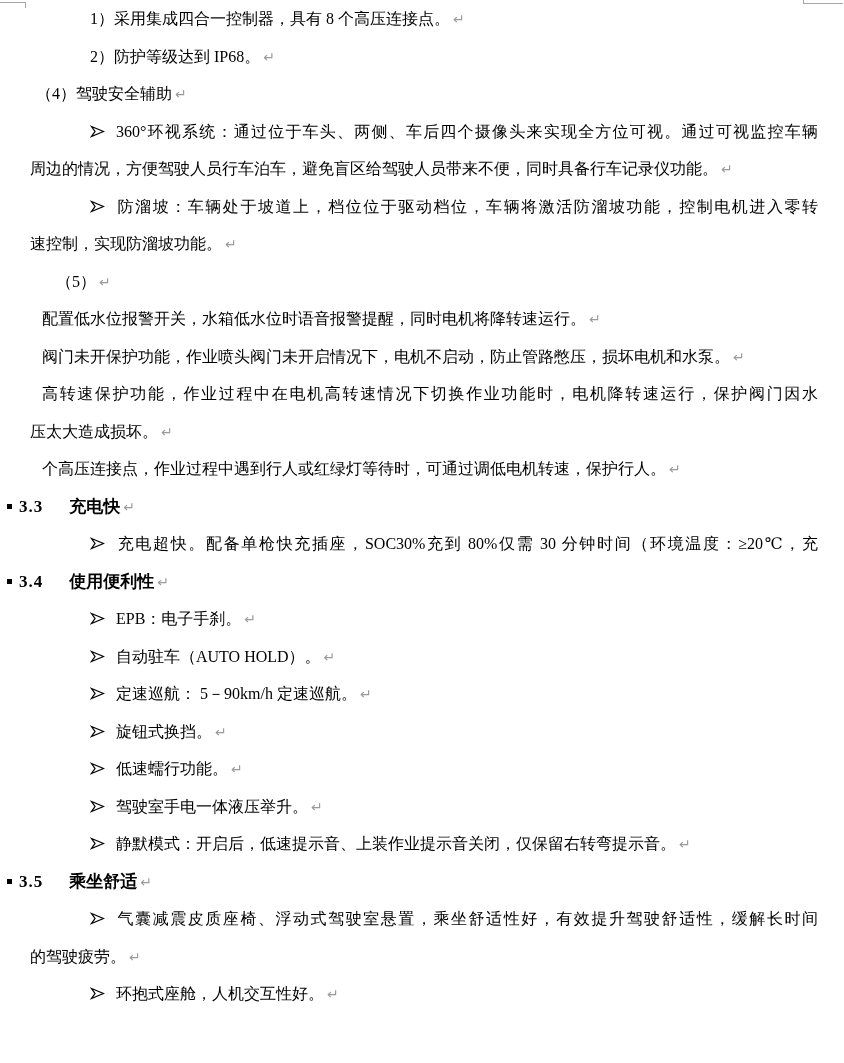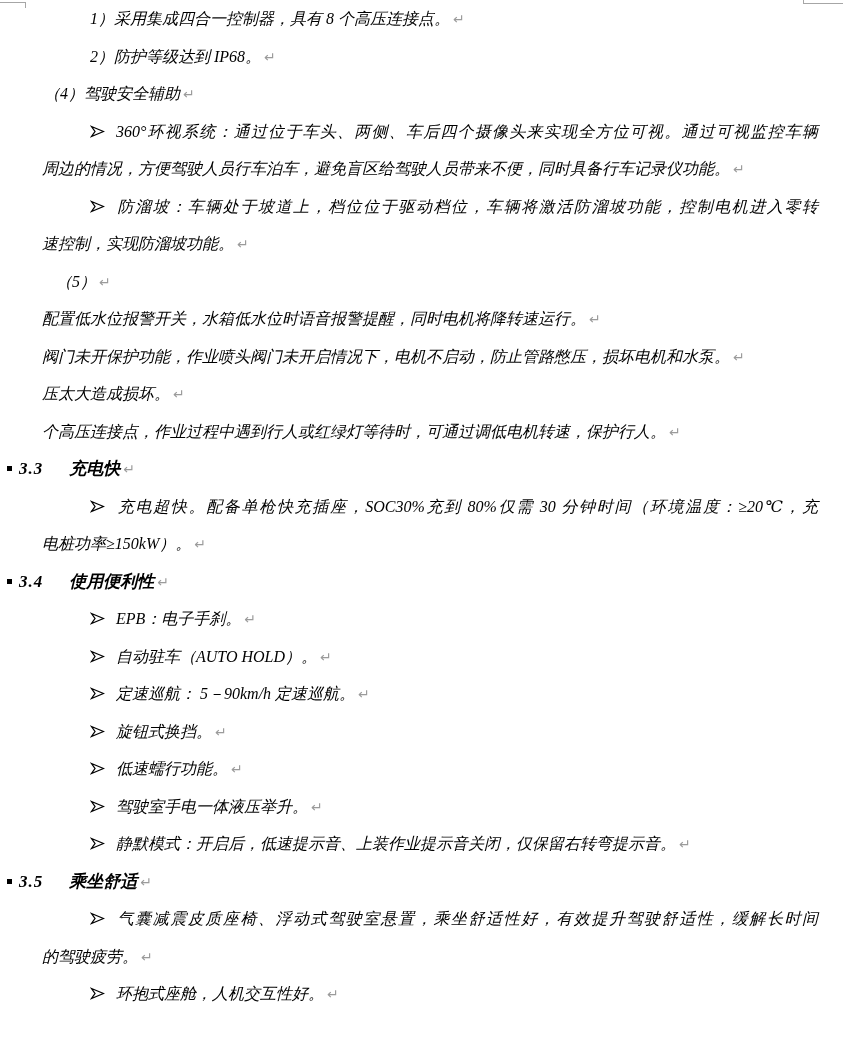--- a/index.html
+++ b/index.html
@@ -9,7 +9,7 @@
     font-size:16px;color:#000;
     overflow:hidden;
   }
-  .page{position:relative;width:844px;height:1063px;box-sizing:border-box;padding:0 26px;font-style:italic;}
+  .page{position:relative;width:844px;height:1063px;box-sizing:border-box;padding:0 26px;}
   
   .crop-left{position:absolute;left:0;top:2px;width:25px;height:5px;
     border-top:1px solid #a6a6a6;border-right:1px solid #a6a6a6;}

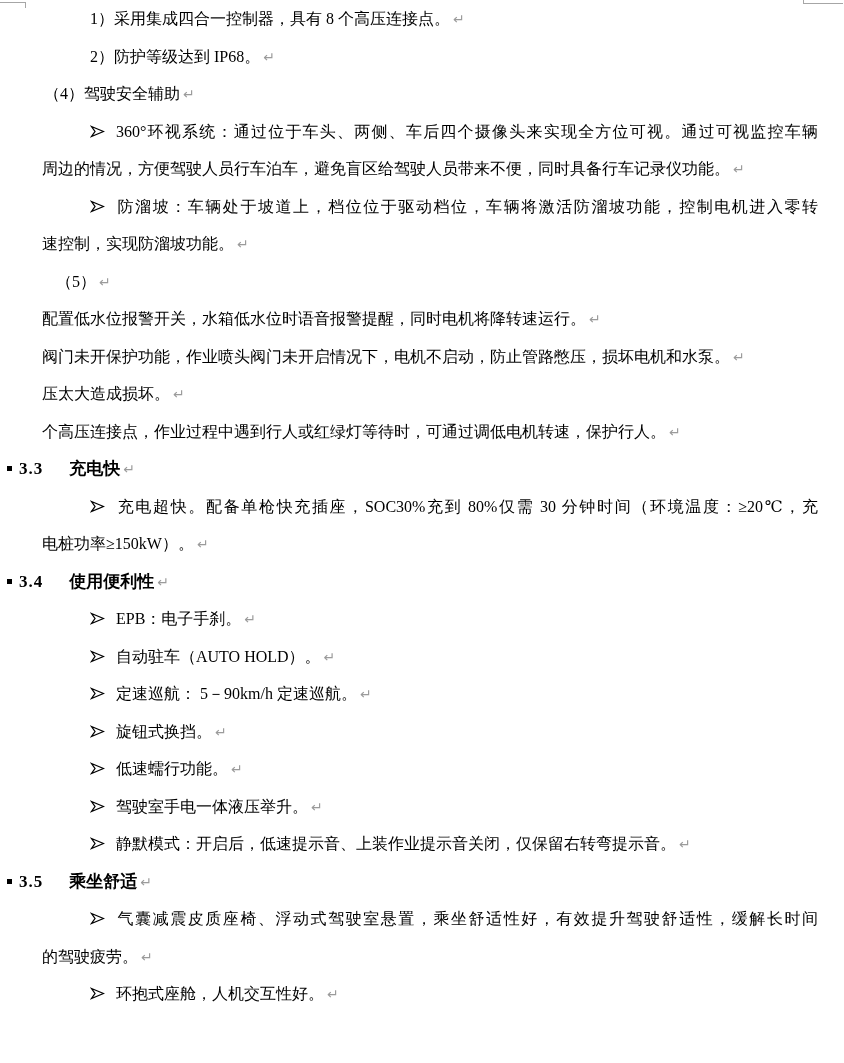--- a/index.html
+++ b/index.html
@@ -18,7 +18,7 @@
   .line{height:37.5px;line-height:37.5px;overflow:visible;}
   .fill{text-align:justify;text-align-last:justify;text-justify:inter-character;}
   .sub{margin-left:64px;}          
-  .paren4{margin-left:18px;}       
+  .paren4{margin-left:10px;}       
   .paren5{margin-left:30px;}       
   .ind{margin-left:16px;}          
   .cont{margin-left:16px;}            

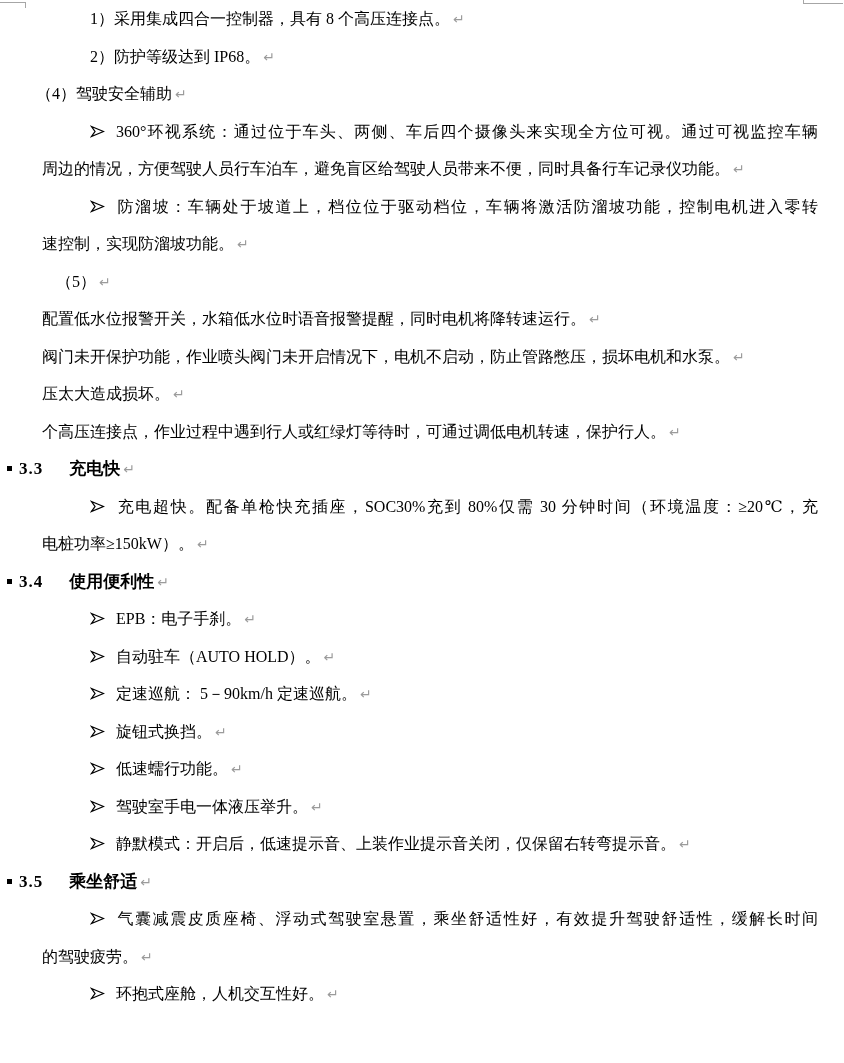--- a/index.html
+++ b/index.html
@@ -21,7 +21,7 @@
   .paren4{margin-left:10px;}       
   .paren5{margin-left:30px;}       
   .ind{margin-left:16px;}          
-  .cont{margin-left:16px;}            
+  .cont{margin-left:4px;}            
   .bullet{margin-left:64px;}
   .marker{display:inline-block;width:26px;vertical-align:baseline;}
   .marker svg{vertical-align:-1px;}

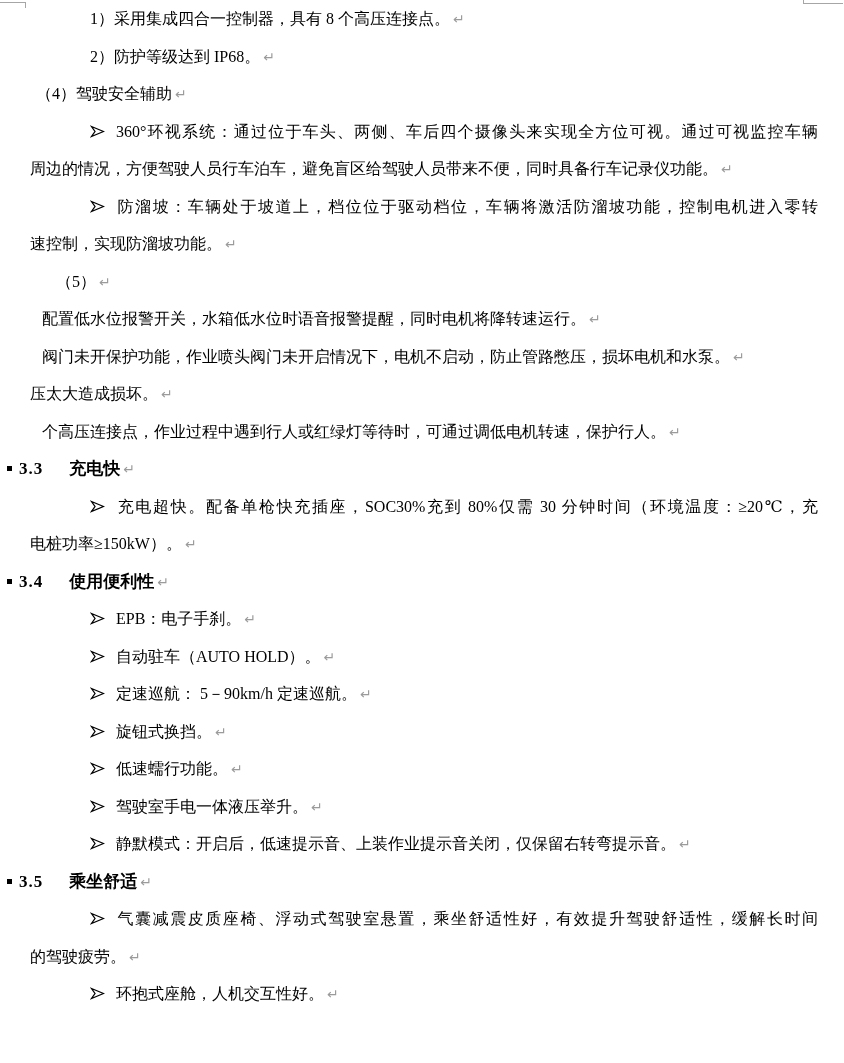--- a/index.html
+++ b/index.html
@@ -58,6 +58,7 @@
 
   <div class="line ind"><span>配置低水位报警开关，水箱低水位时语音报警提醒，同时电机将降转速运行。</span><span class="pmark">↵</span></div>
   <div class="line ind"><span>阀门未开保护功能，作业喷头阀门未开启情况下，电机不启动，防止管路憋压，损坏电机和水泵。</span><span class="pmark">↵</span></div>
+  <div class="line ind fill"><span>高转速保护功能，作业过程中在电机高转速情况下切换作业功能时，电机降转速运行，保护阀门因水</span></div>
   <div class="line cont"><span>压太大造成损坏。</span><span class="pmark">↵</span></div>
   <div class="line ind"><span>个高压连接点，作业过程中遇到行人或红绿灯等待时，可通过调低电机转速，保护行人。</span><span class="pmark">↵</span></div>
 

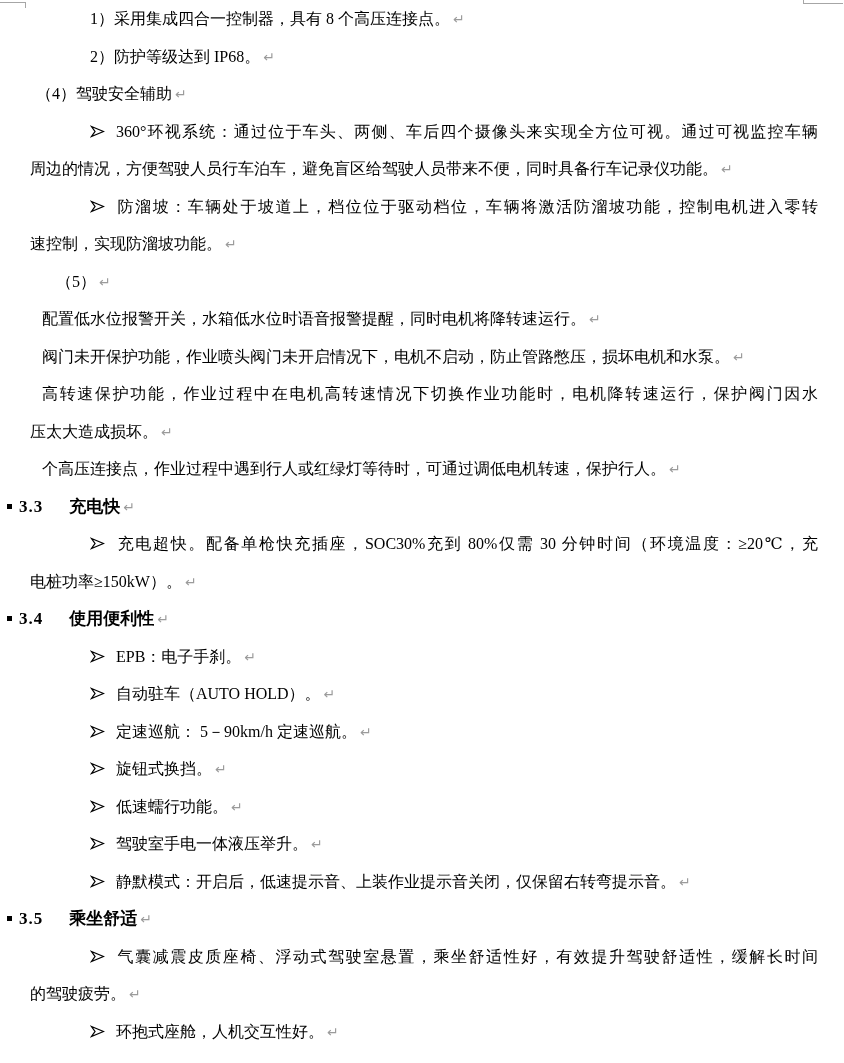--- a/index.html
+++ b/index.html
@@ -67,7 +67,6 @@
   <div class="line bullet fill"><span class="marker"><svg width="15" height="13" viewBox="0 0 15 13">
           <path d="M1.5 1.5 L13.5 6.5 L1.5 11.5 L5 6.5 Z" fill="#ffffff" stroke="#000000" stroke-width="1.3"></path>
         </svg></span><span>充电超快。配备单枪快充插座，SOC30%充到 80%仅需 30 分钟时间（环境温度：≥20℃，充</span></div>
-  <div class="line cont"><span>电桩功率≥150kW）。</span><span class="pmark">↵</span></div>
 
   <div class="line heading"><span class="sq"></span><span class="num">3.4</span><span>使用便利性</span><span class="pmark">↵</span></div>
 

